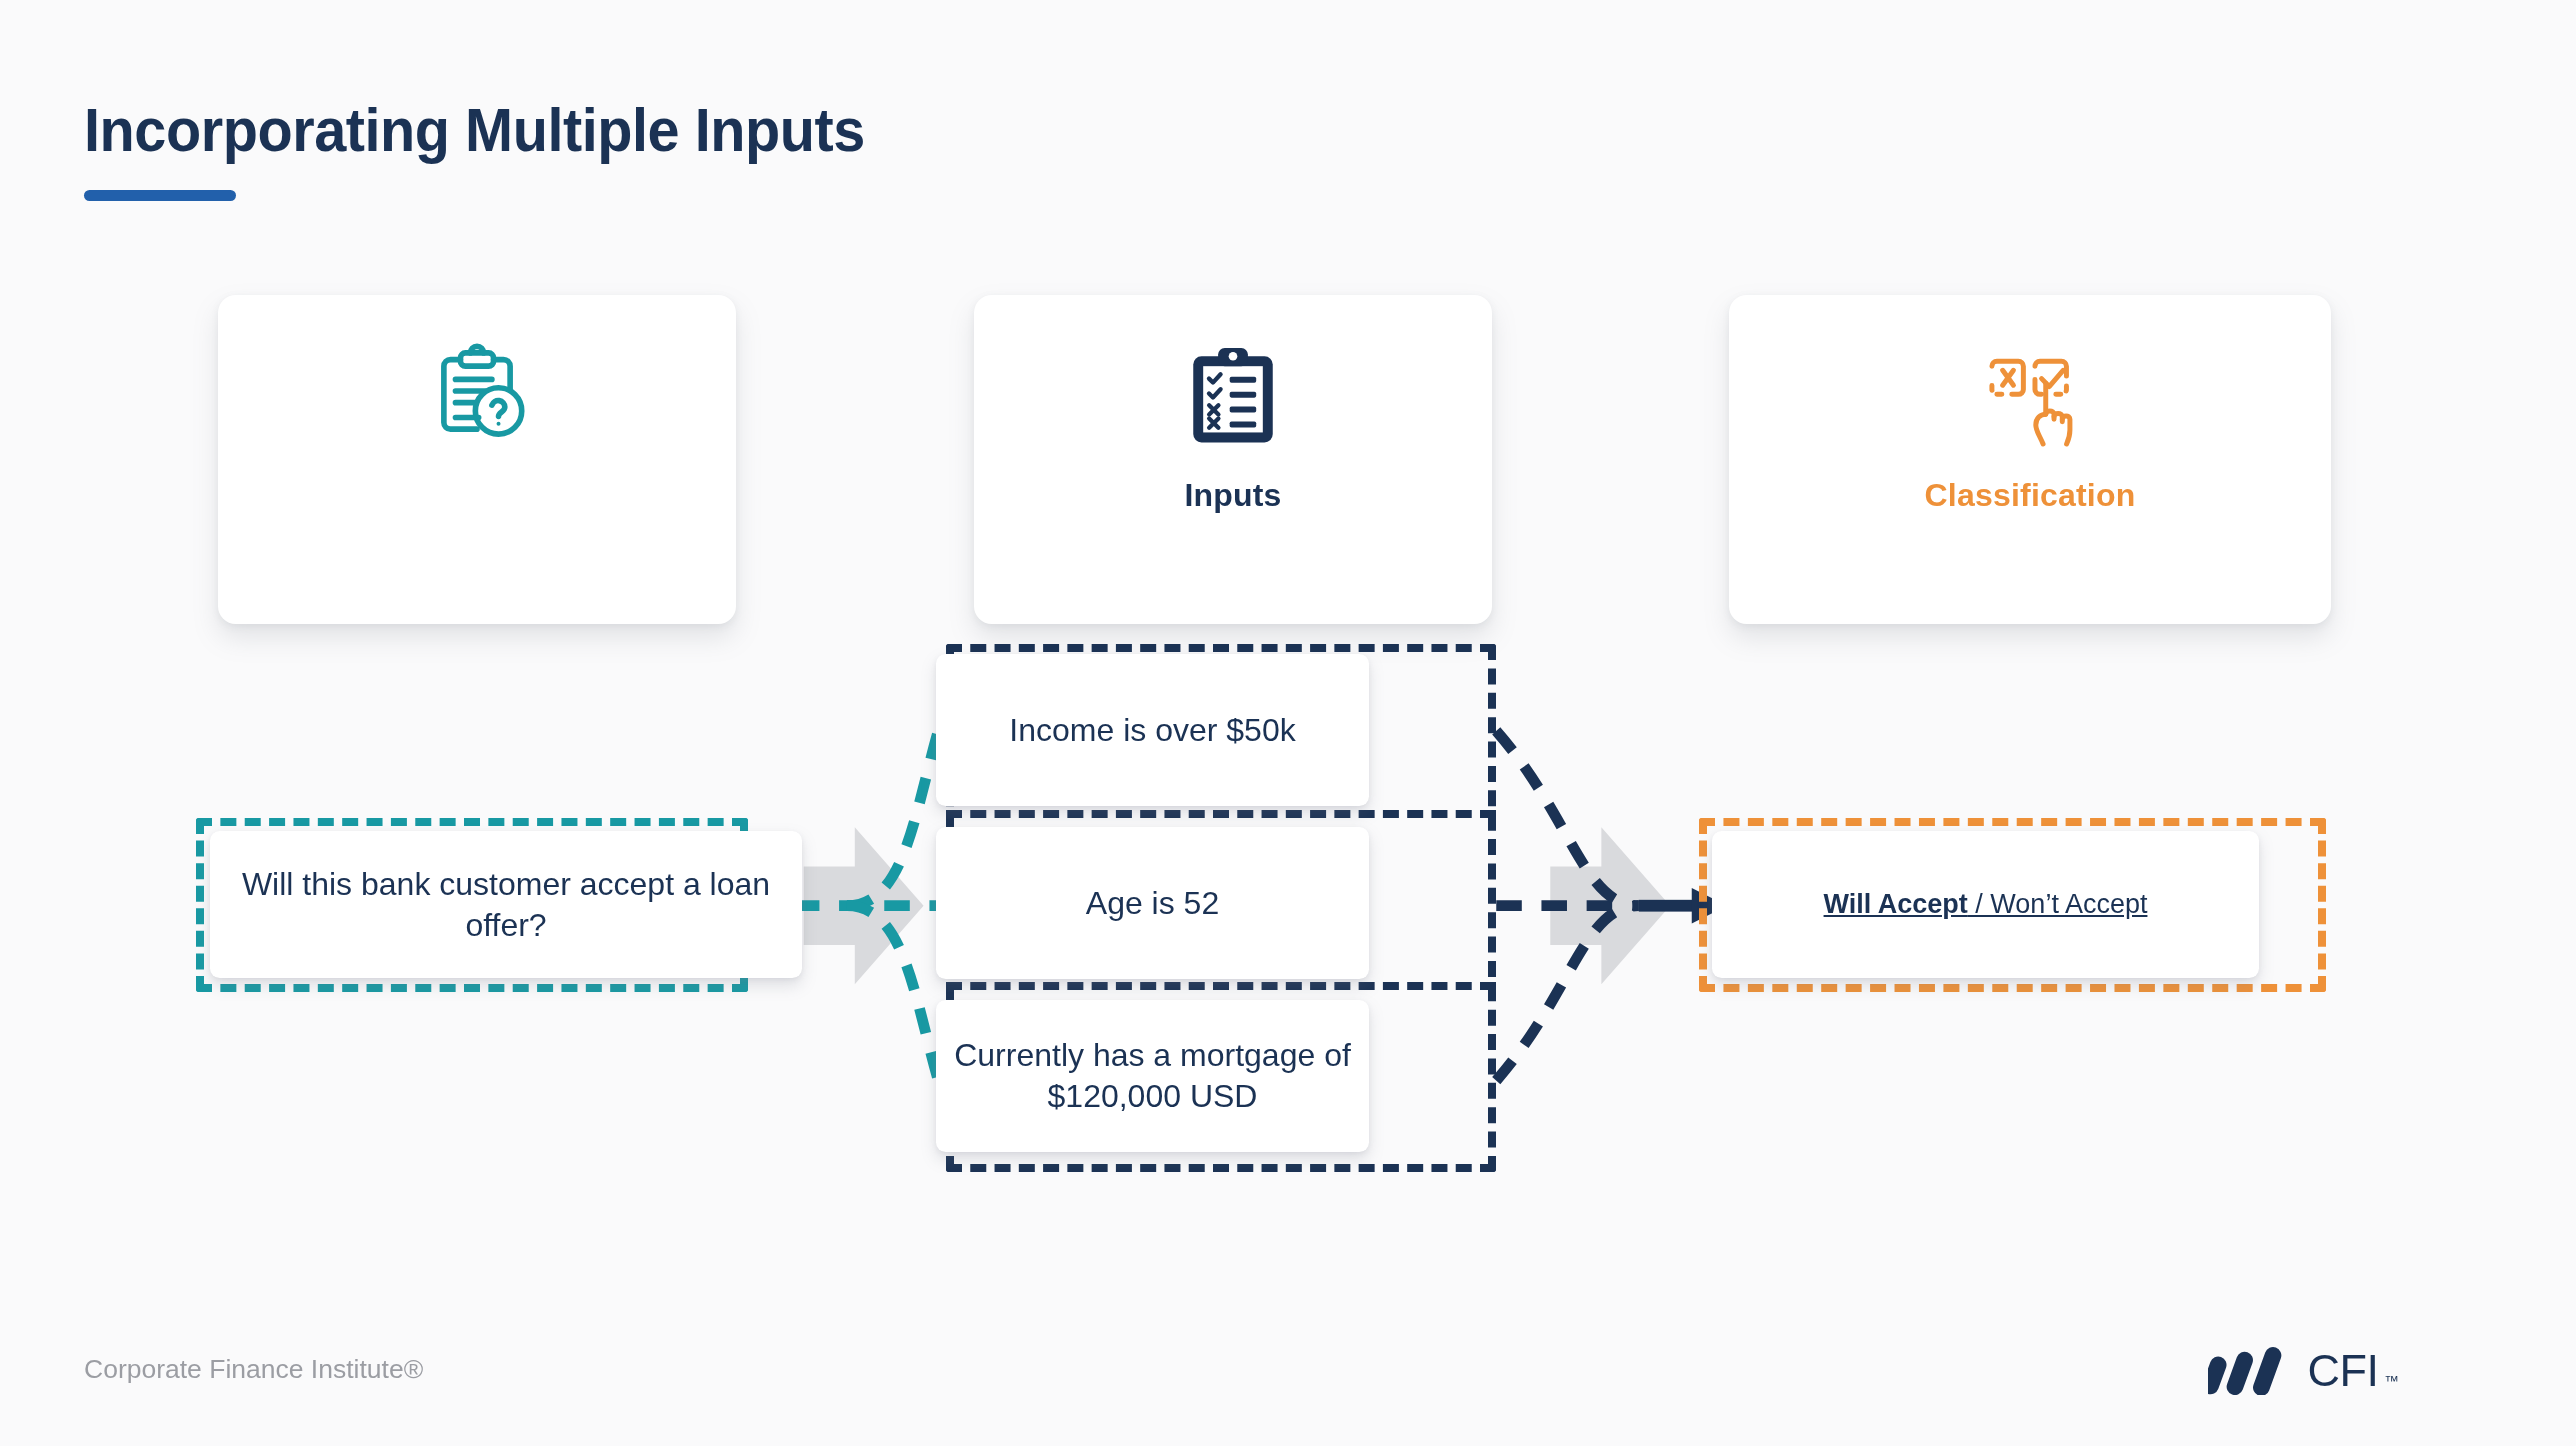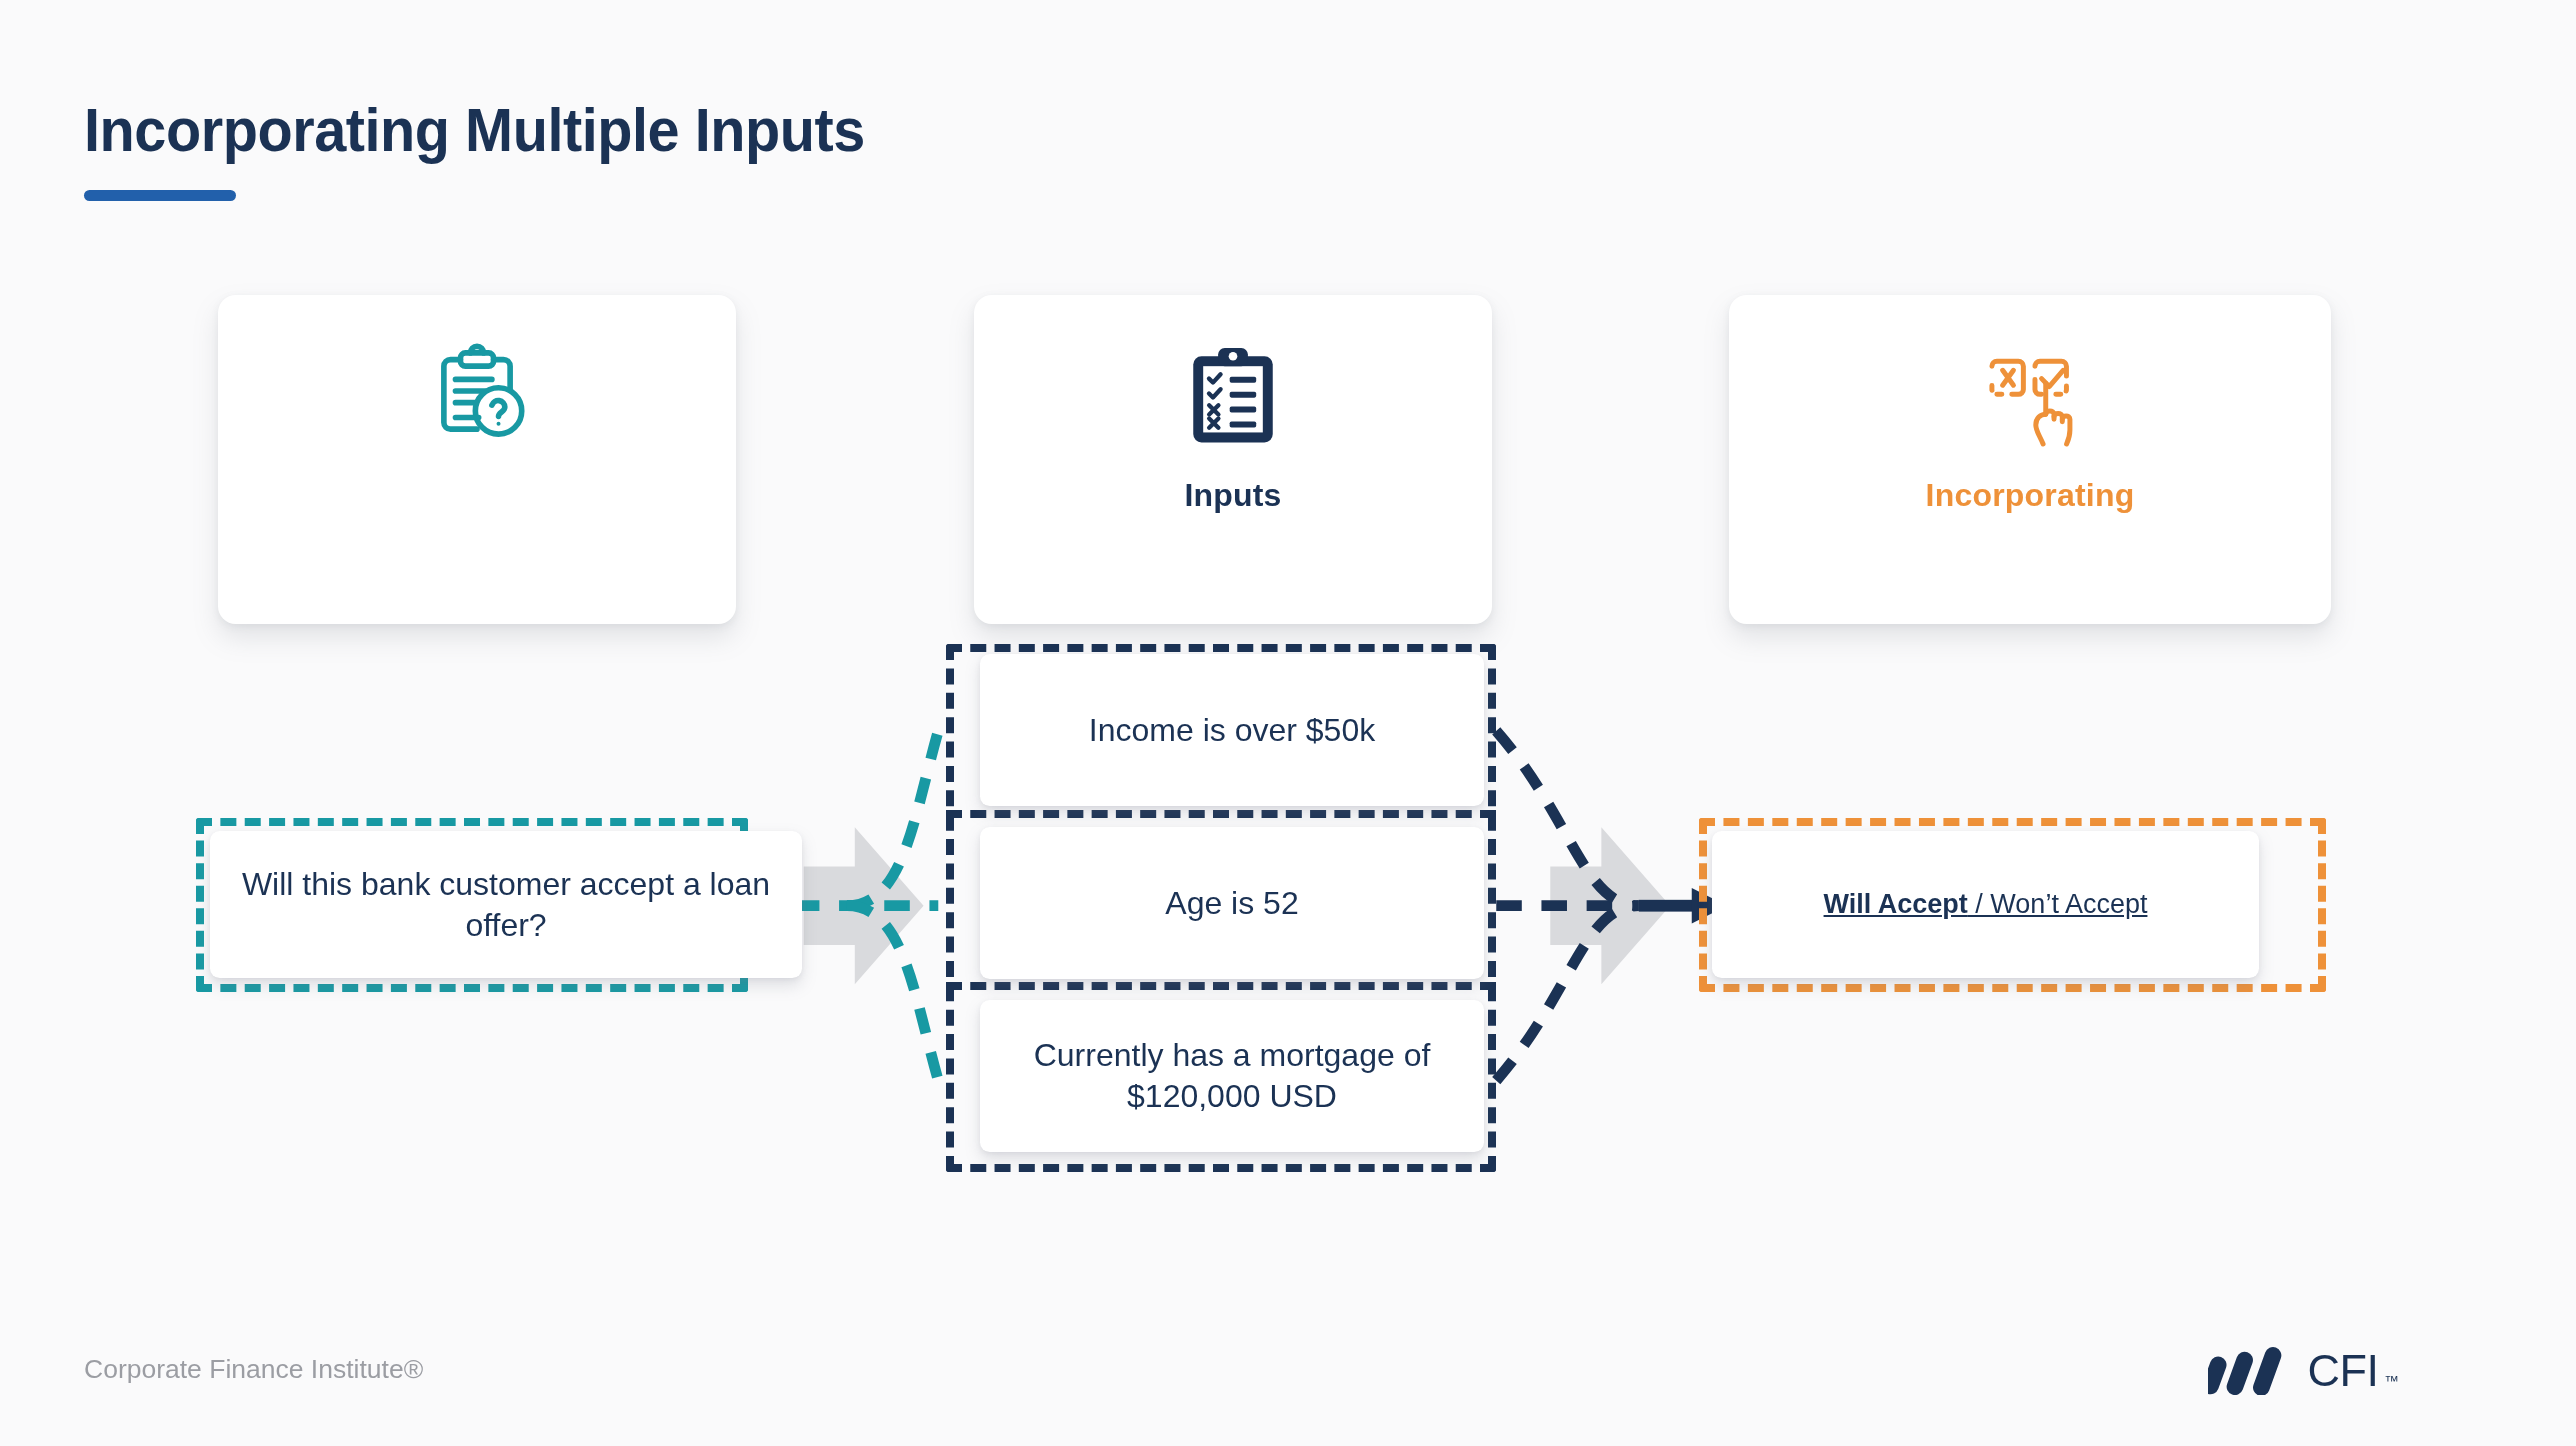--- a/index.html
+++ b/index.html
@@ -264,7 +264,7 @@
       <path d="M42.5 43c-3.2 0-6 2.4-6 6.5 0 3.6 2.4 6.5 4.4 11.5"></path>
     </svg>
   </div>
-  <div class="card-label">Incorporating</div>
+  <div class="card-label">Classification</div>
 </div>
 
 <svg id="connectors" viewBox="0 0 2622 1472">

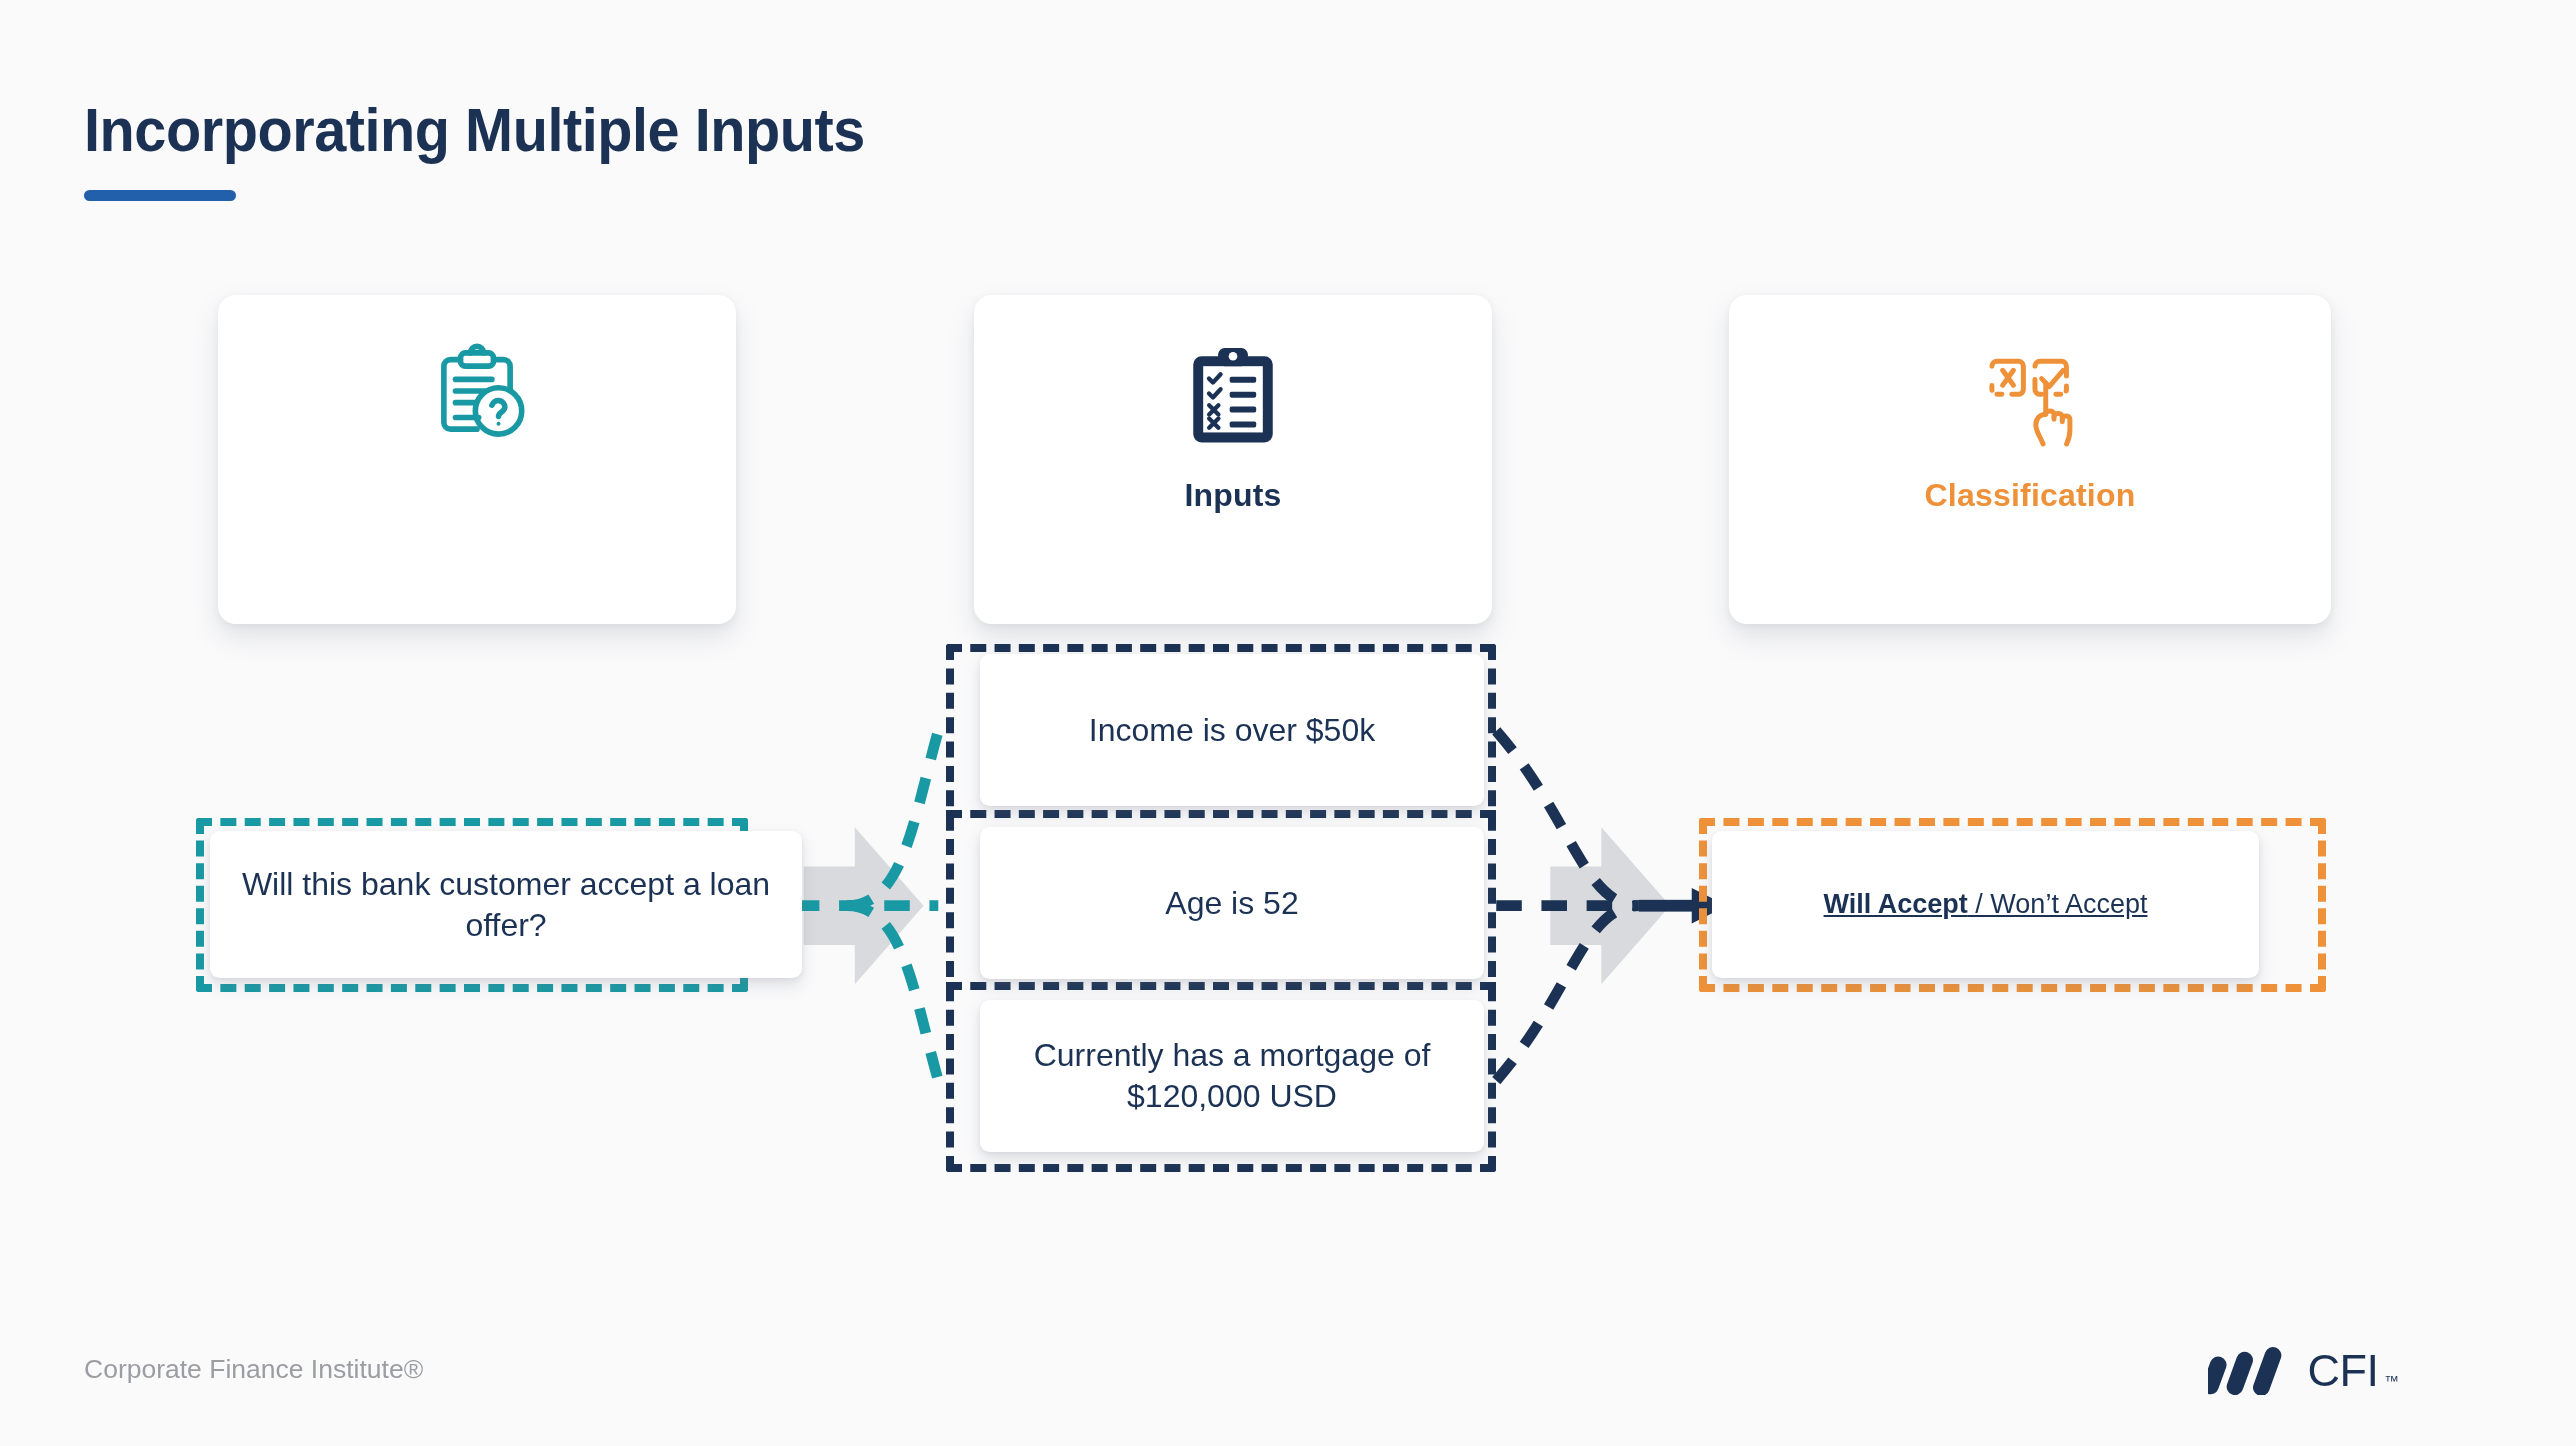--- a/index.html
+++ b/index.html
@@ -133,8 +133,8 @@
   #input-div-2 { top: 982px; }
 
   .input-inner {
-    left: 980px;
-    width: 504px;
+    left: 936px;
+    width: 433px;
     height: 152px;
   }
   #input-inner-0 { top: 654px; }

